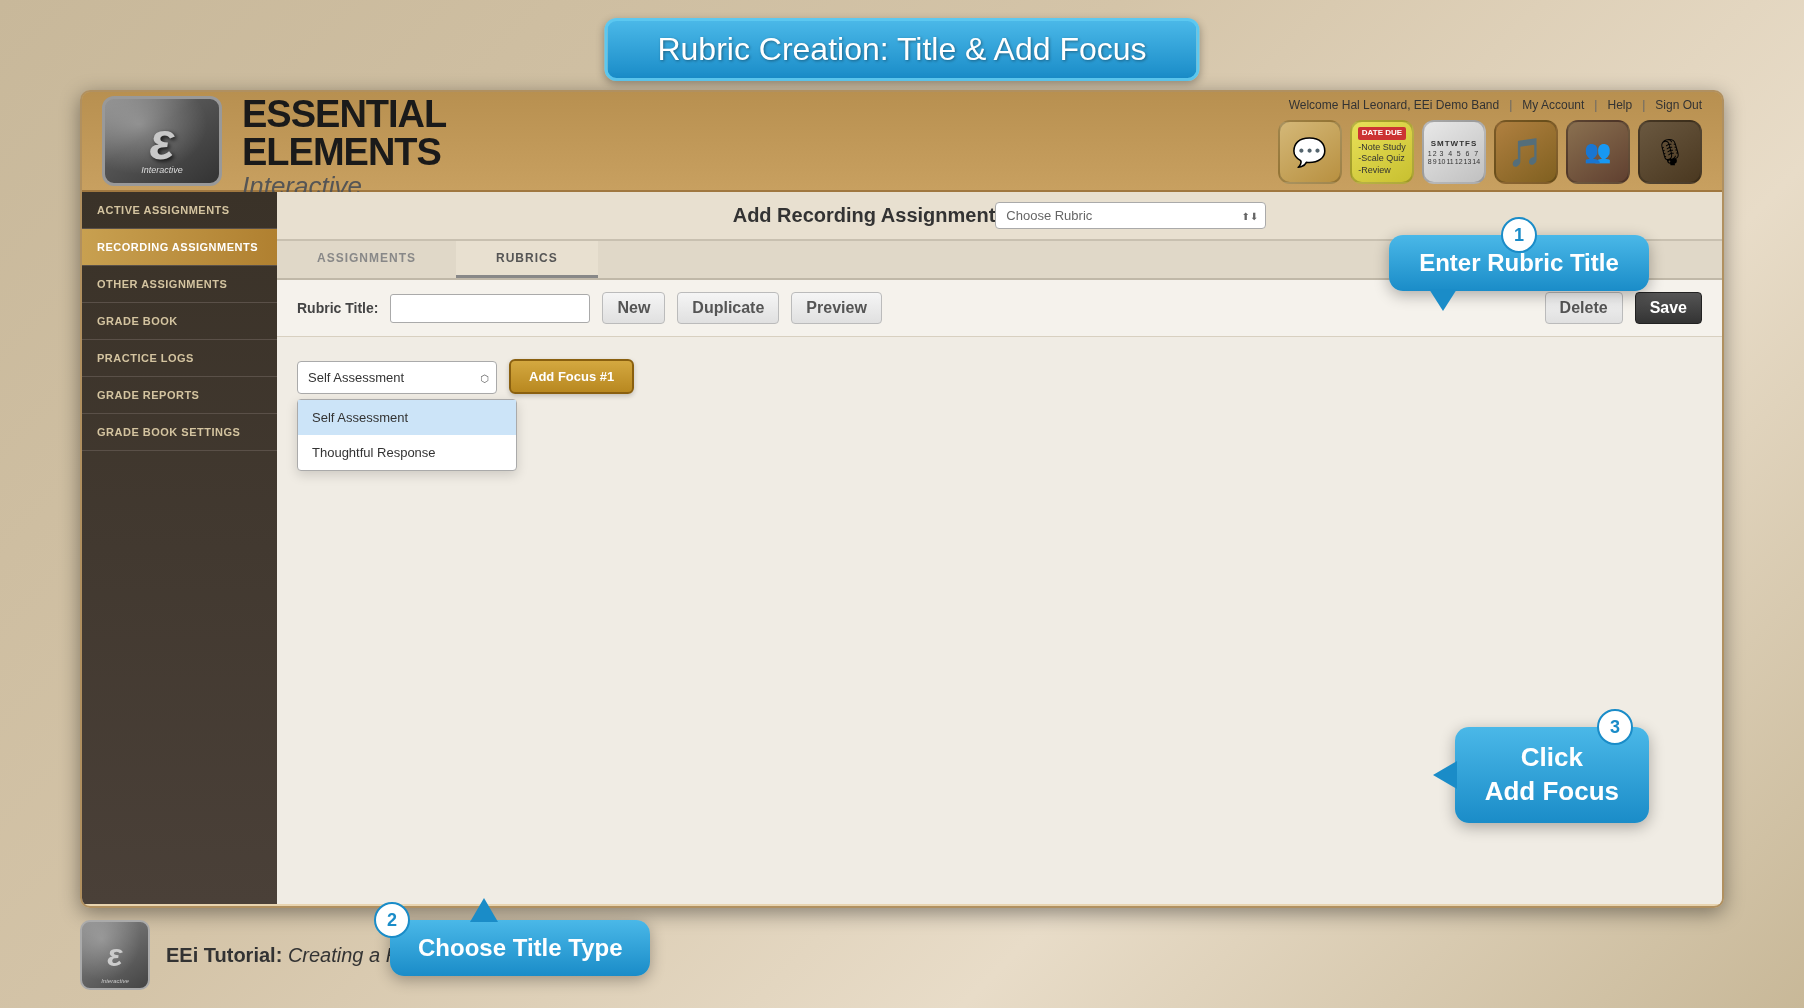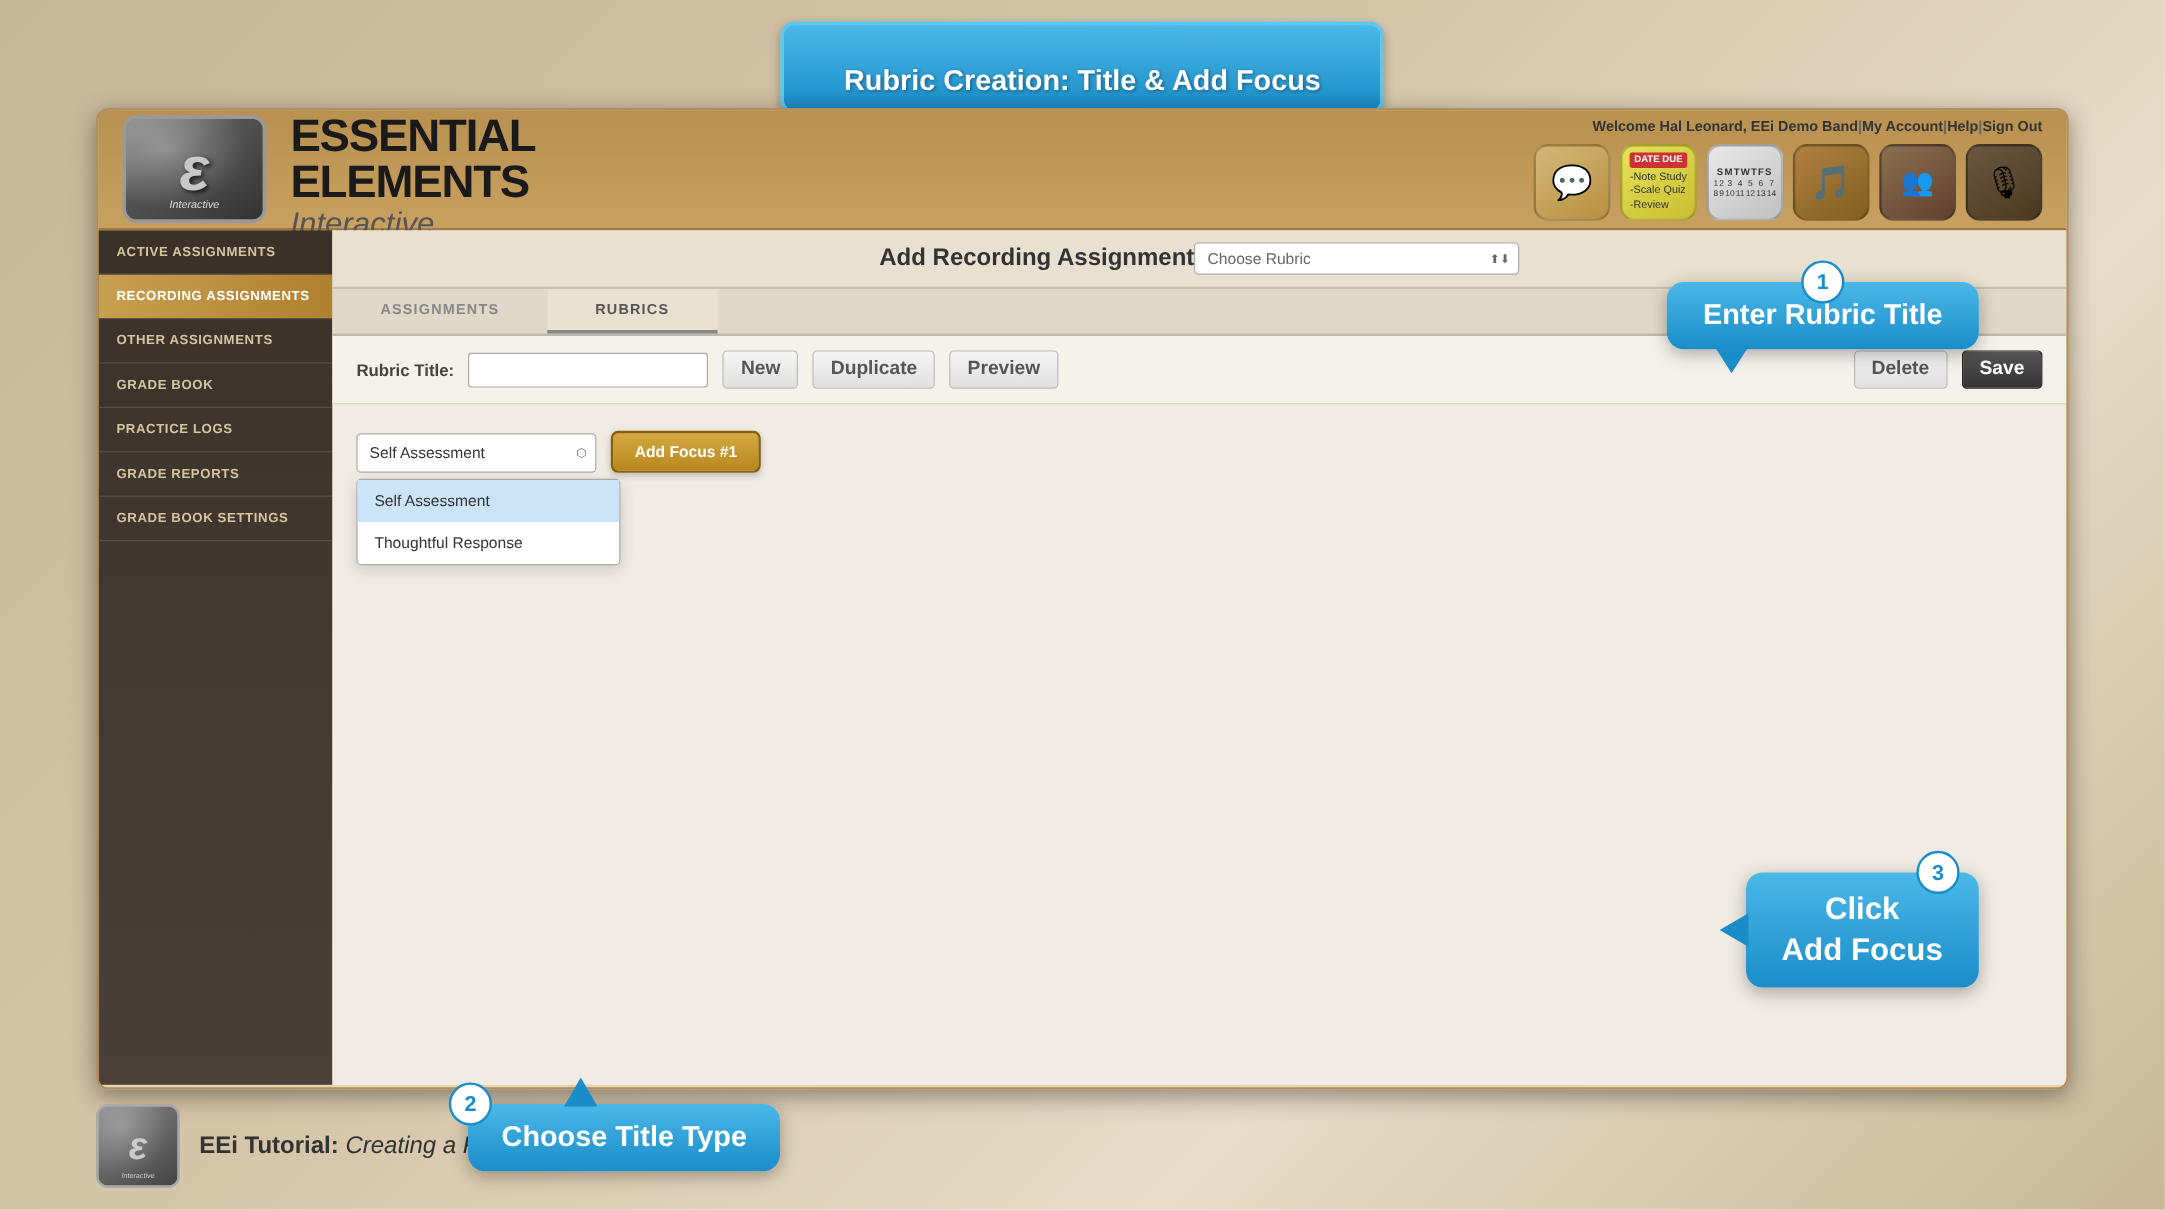--- a/index.html
+++ b/index.html
@@ -27,11 +27,10 @@
     }
     .title-banner h1 {
       color: white;
-      font-size: 24px;
-      font-weight: bold;
+      font-size: 32px;
+      font-weight: normal;
       text-shadow: 1px 1px 3px rgba(0,0,0,0.4);
       white-space: nowrap;
-      margin-top: 23px;
     }
 
     

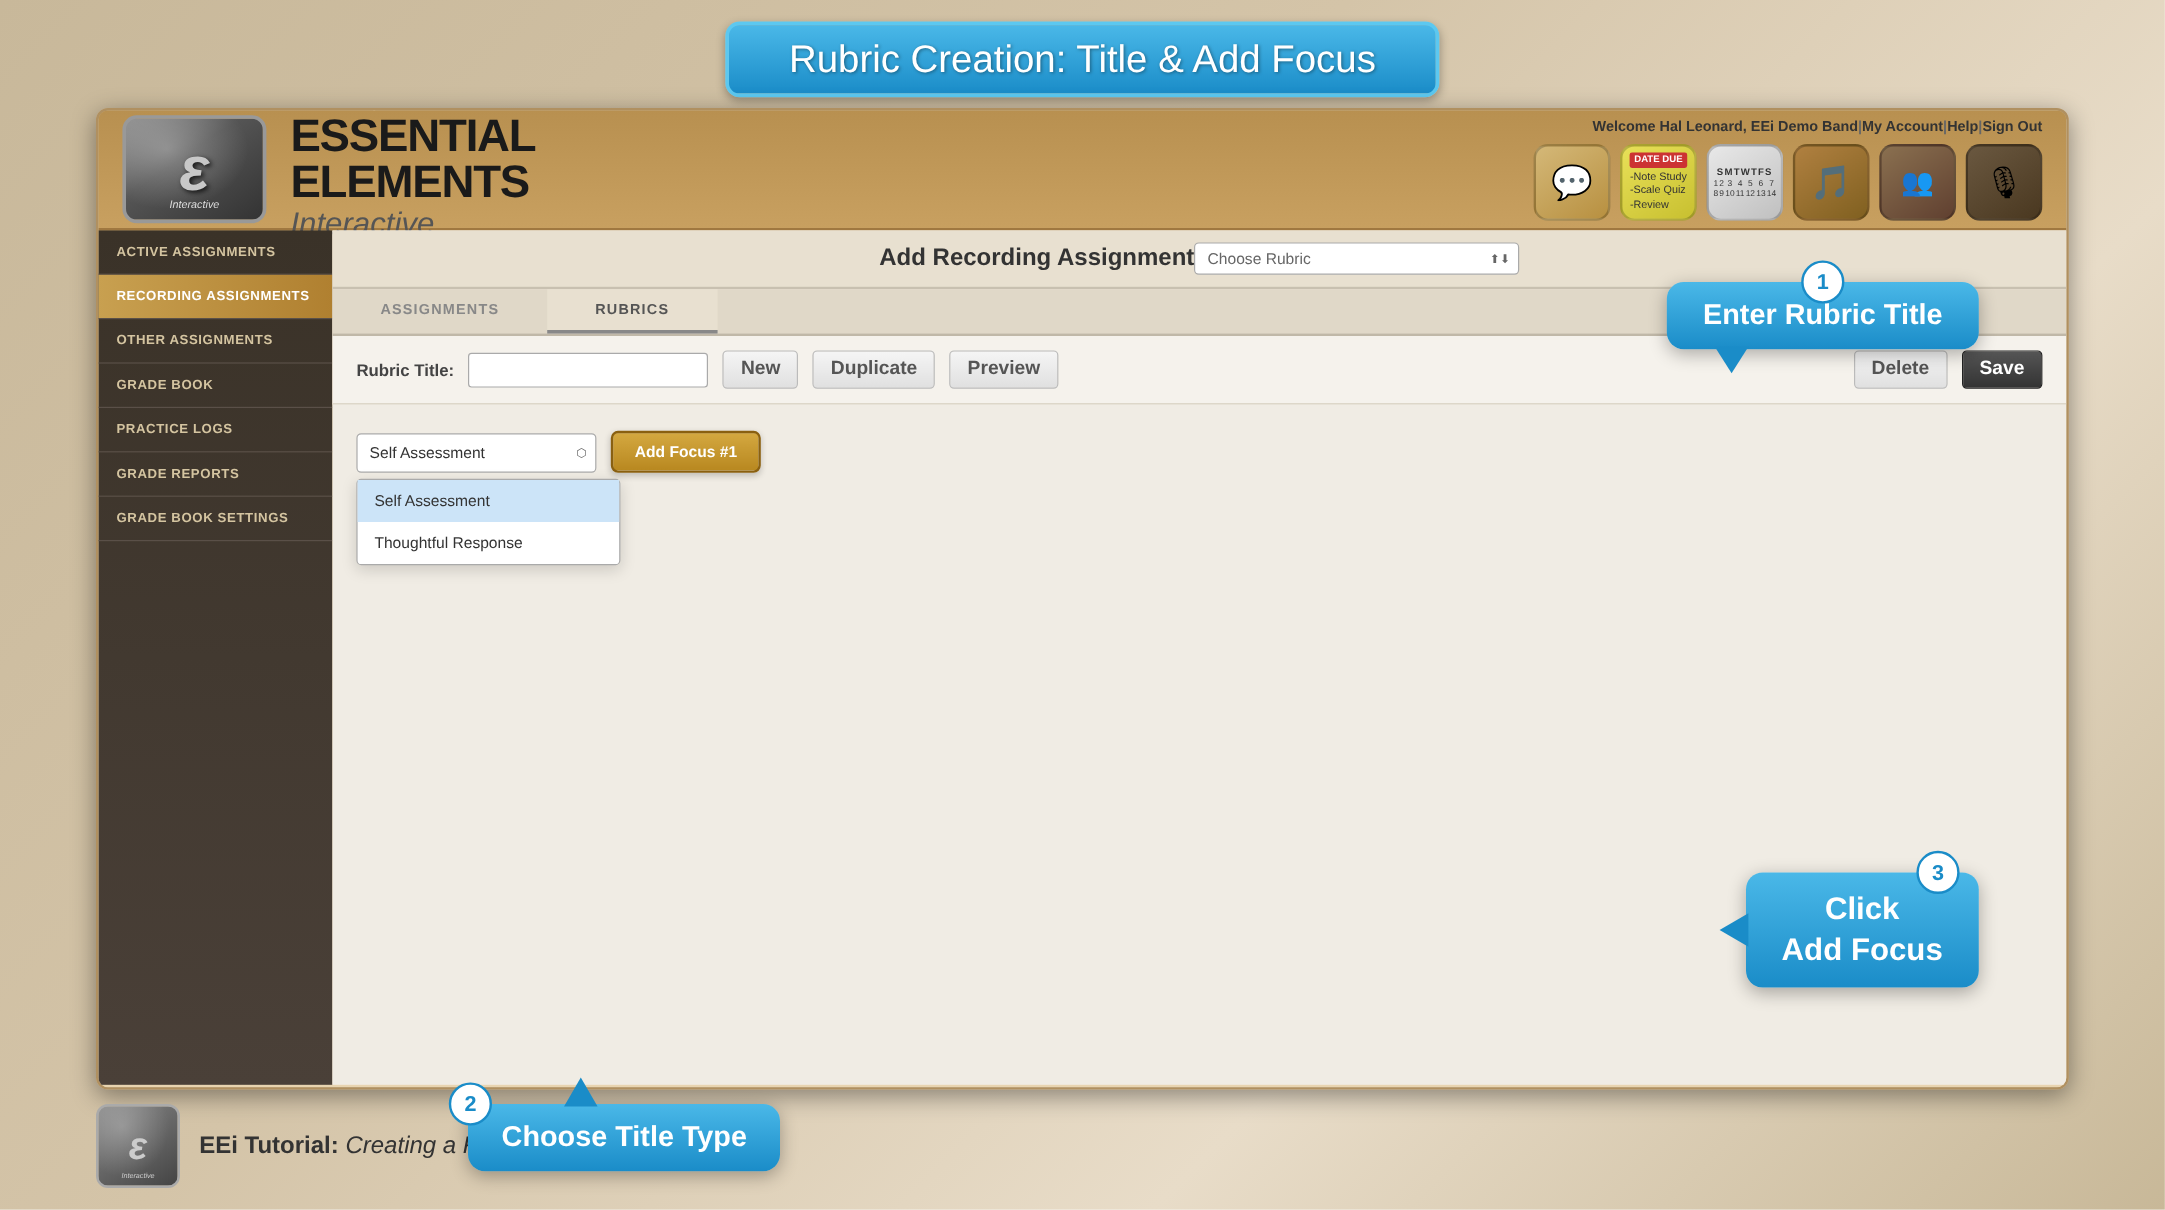--- a/index.html
+++ b/index.html
@@ -135,7 +135,7 @@
       font-size: 12px;
       color: #333;
       display: flex;
-      font-weight: bold;
+      gap: 10px;
     }
     .welcome-bar a {
       color: #333;

